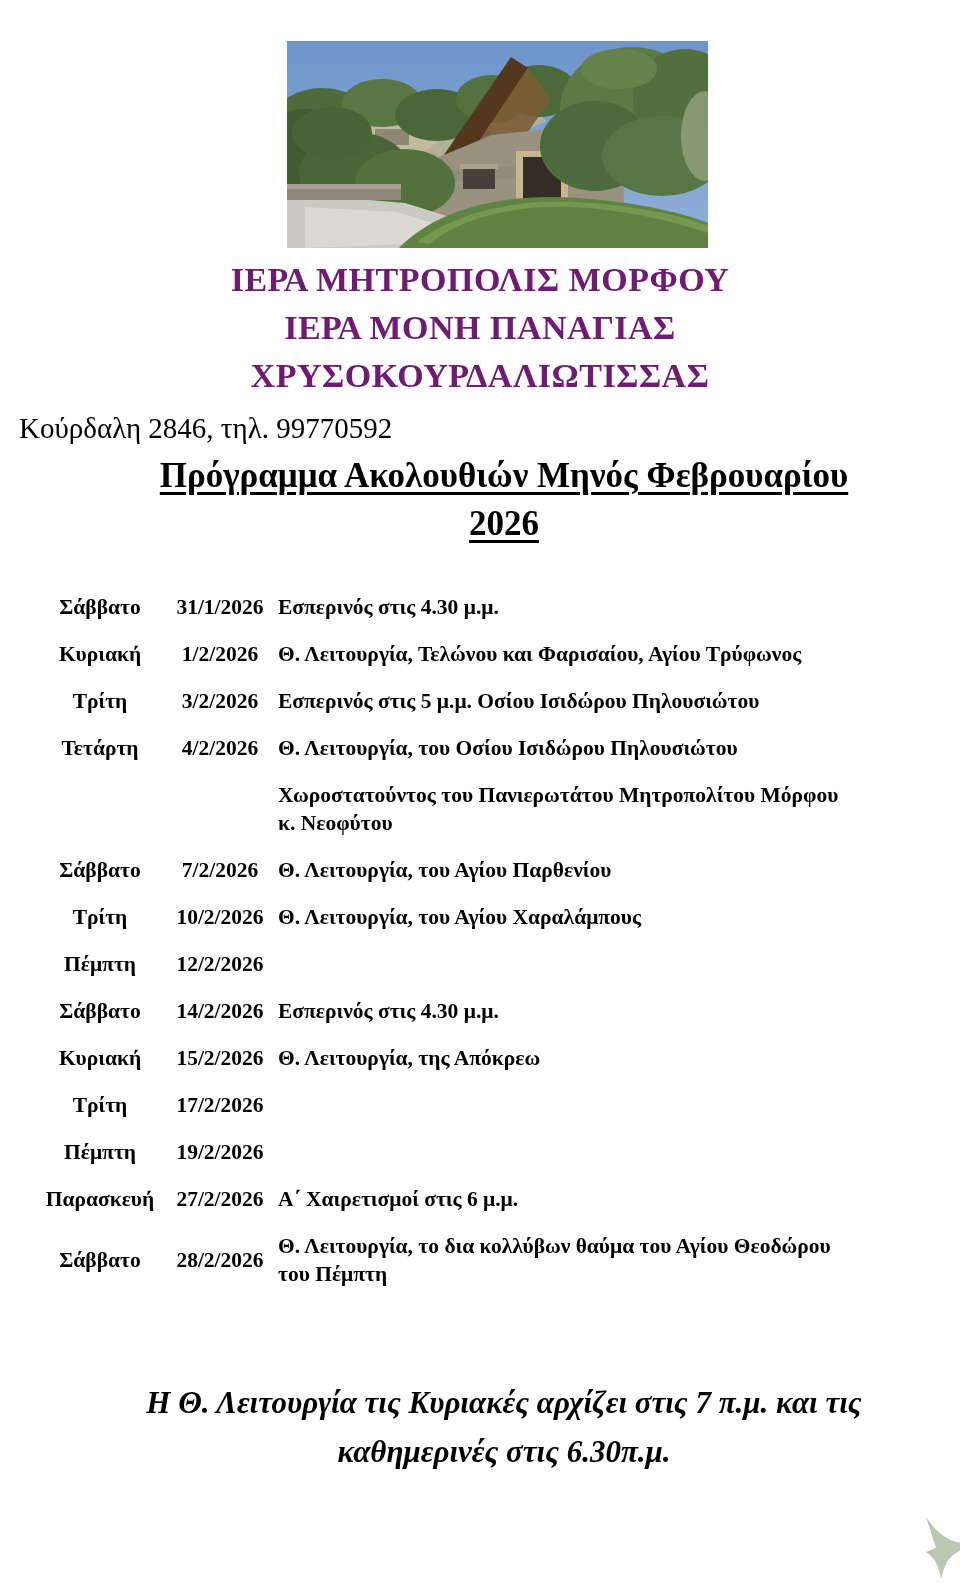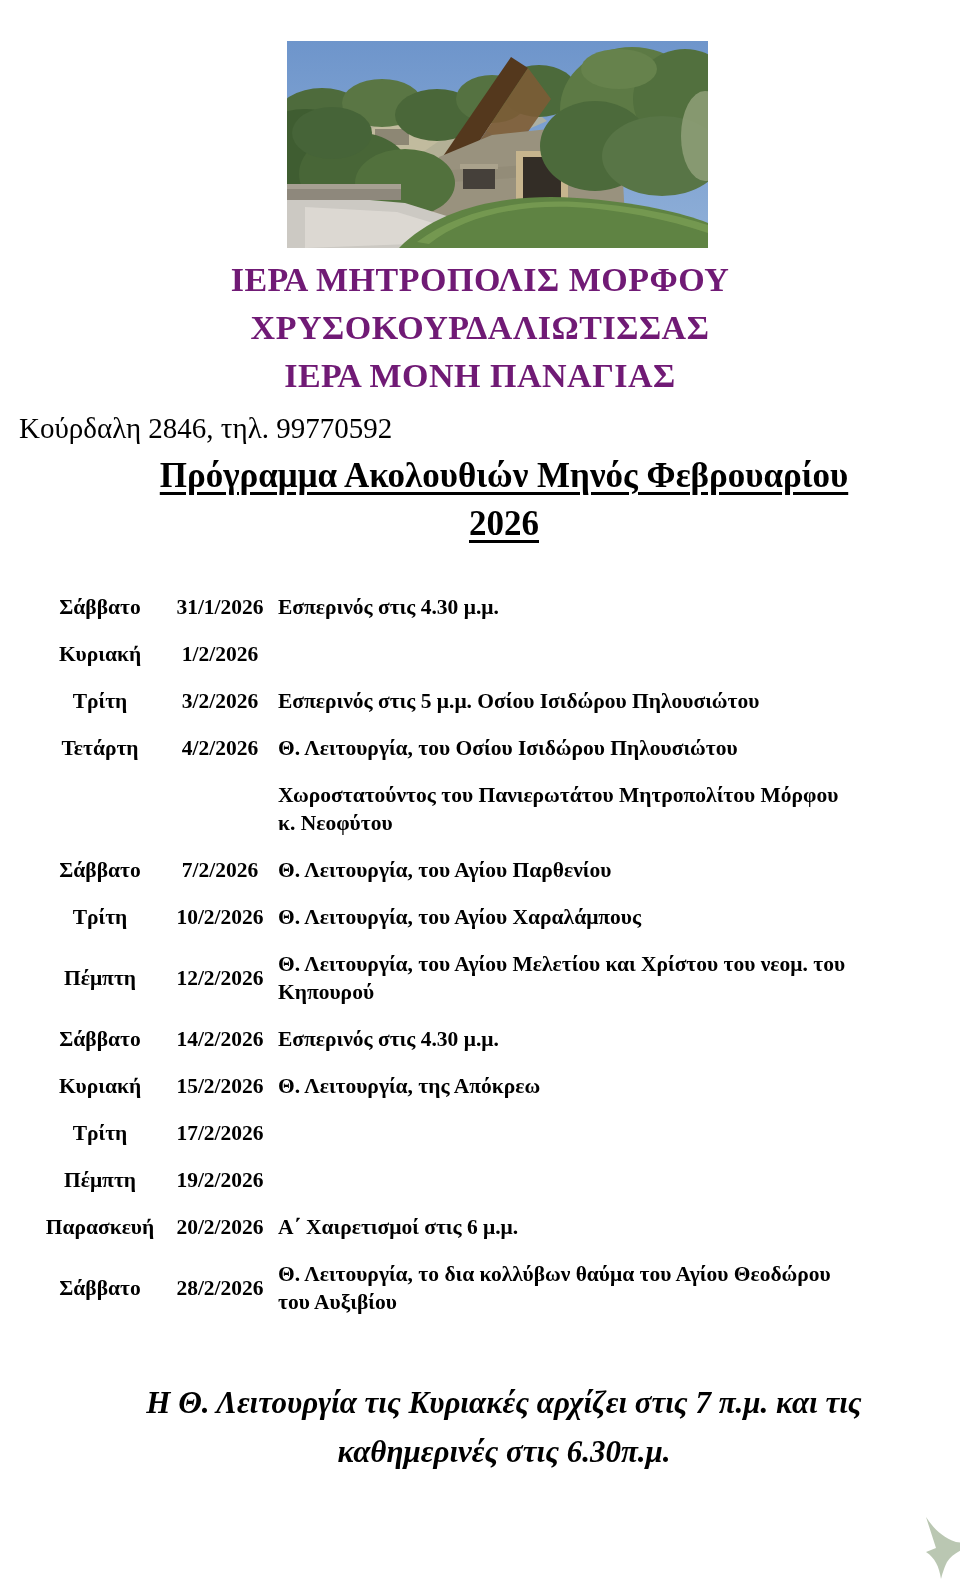--- a/index.html
+++ b/index.html
@@ -154,8 +154,8 @@
 
   <div class="church-title">
     <div>ΙΕΡΑ ΜΗΤΡΟΠΟΛΙΣ ΜΟΡΦΟΥ</div>
+    <div>ΙΕΡΑ ΜΟΝΗ ΠΑΝΑΓΙΑΣ</div>
     <div>ΧΡΥΣΟΚΟΥΡΔΑΛΙΩΤΙΣΣΑΣ</div>
-    <div>ΙΕΡΑ ΜΟΝΗ ΠΑΝΑΓΙΑΣ</div>
   </div>
 
   <div class="address">Κούρδαλη 2846, τηλ. 99770592</div>

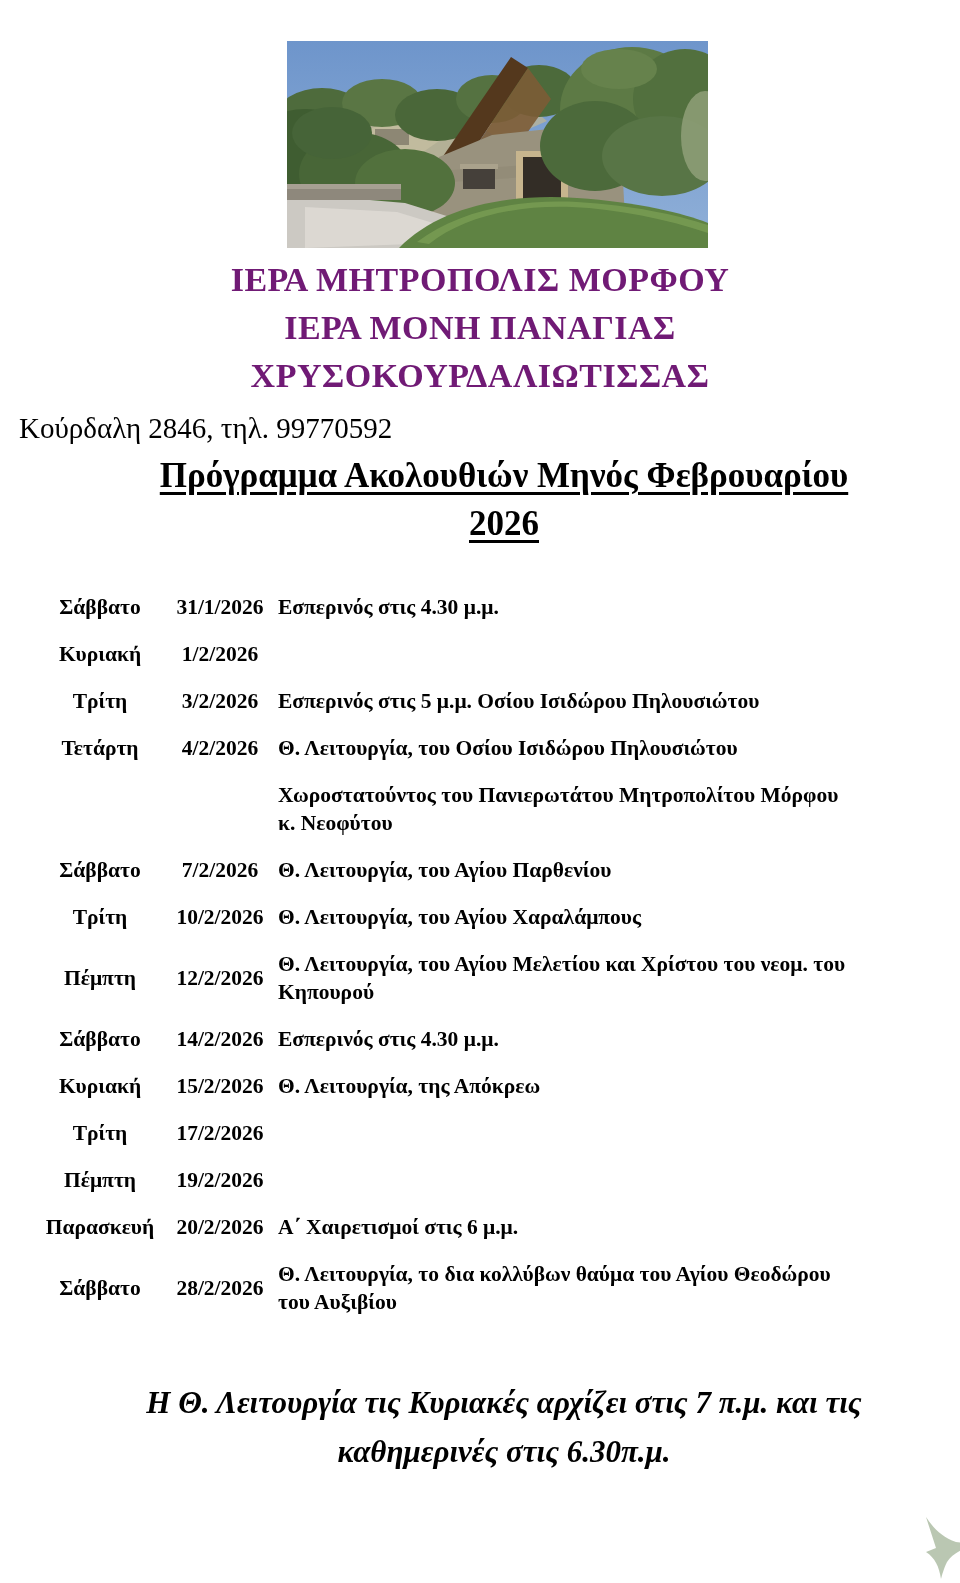--- a/index.html
+++ b/index.html
@@ -175,6 +175,7 @@
     <div class="schedule-row">
       <span class="col-day">Κυριακή</span>
       <span class="col-date">1/2/2026</span>
+      <span class="col-desc">Θ. Λειτουργία, Τελώνου και Φαρισαίου, Αγίου Τρύφωνος</span>
     </div>
 
     <div class="schedule-row">

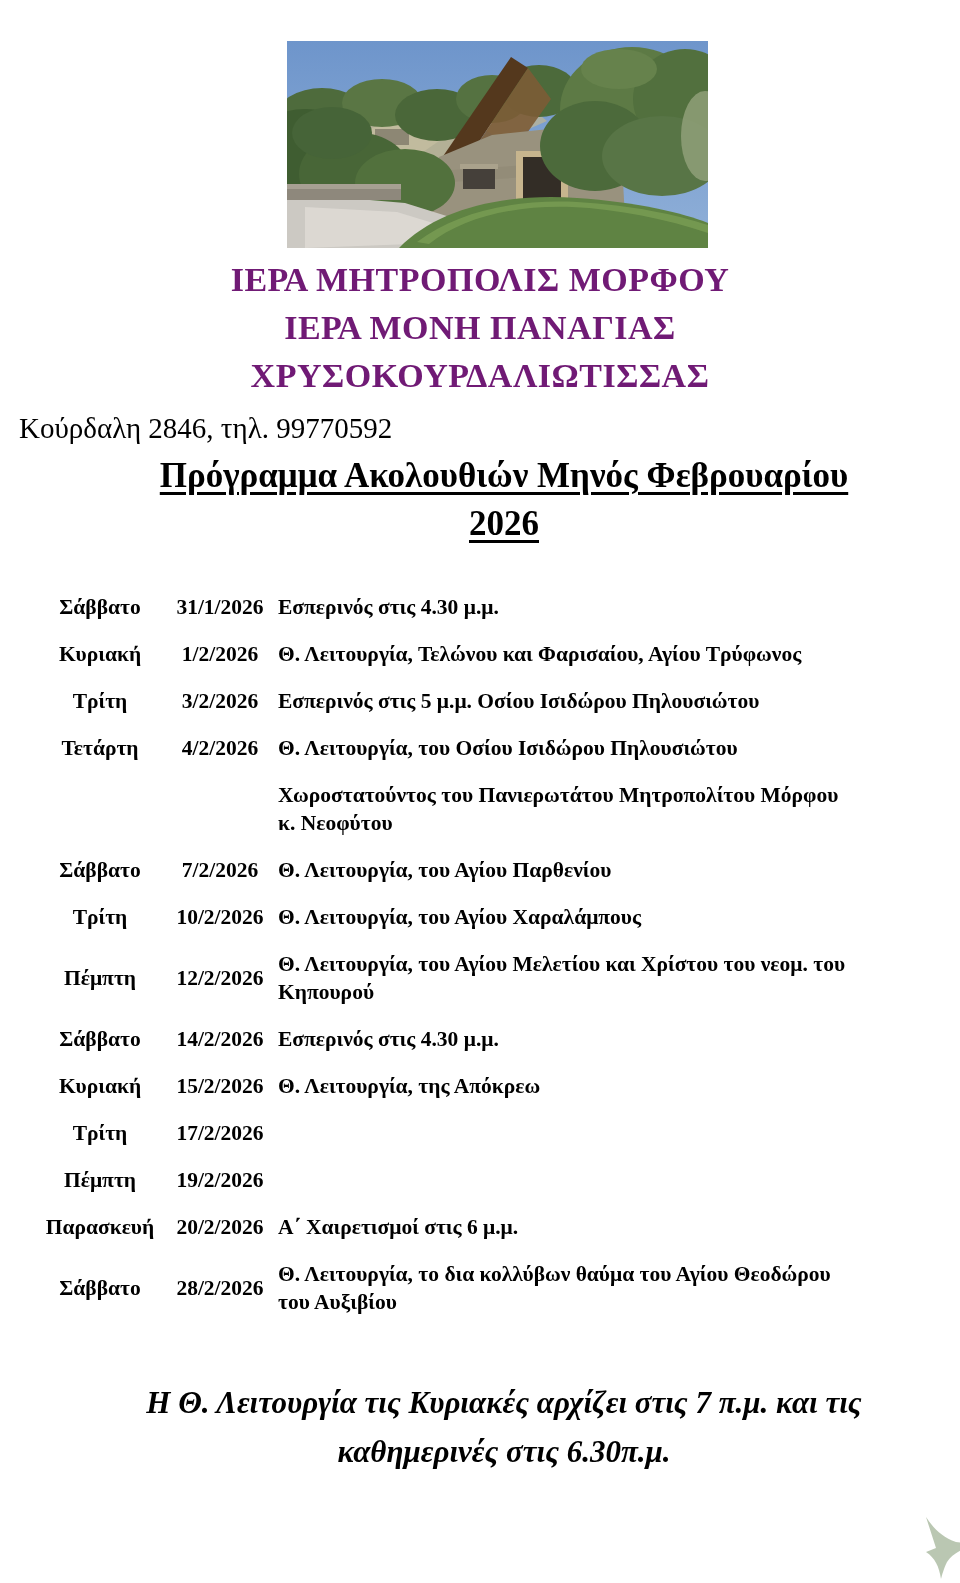--- a/index.html
+++ b/index.html
@@ -211,7 +211,6 @@
     <div class="schedule-row">
       <span class="col-day">Πέμπτη</span>
       <span class="col-date">12/2/2026</span>
-      <span class="col-desc">Θ. Λειτουργία, του Αγίου Μελετίου και Χρίστου του νεομ. του<div class="desc-line2">Κηπουρού</div></span>
     </div>
 
     <div class="schedule-row">

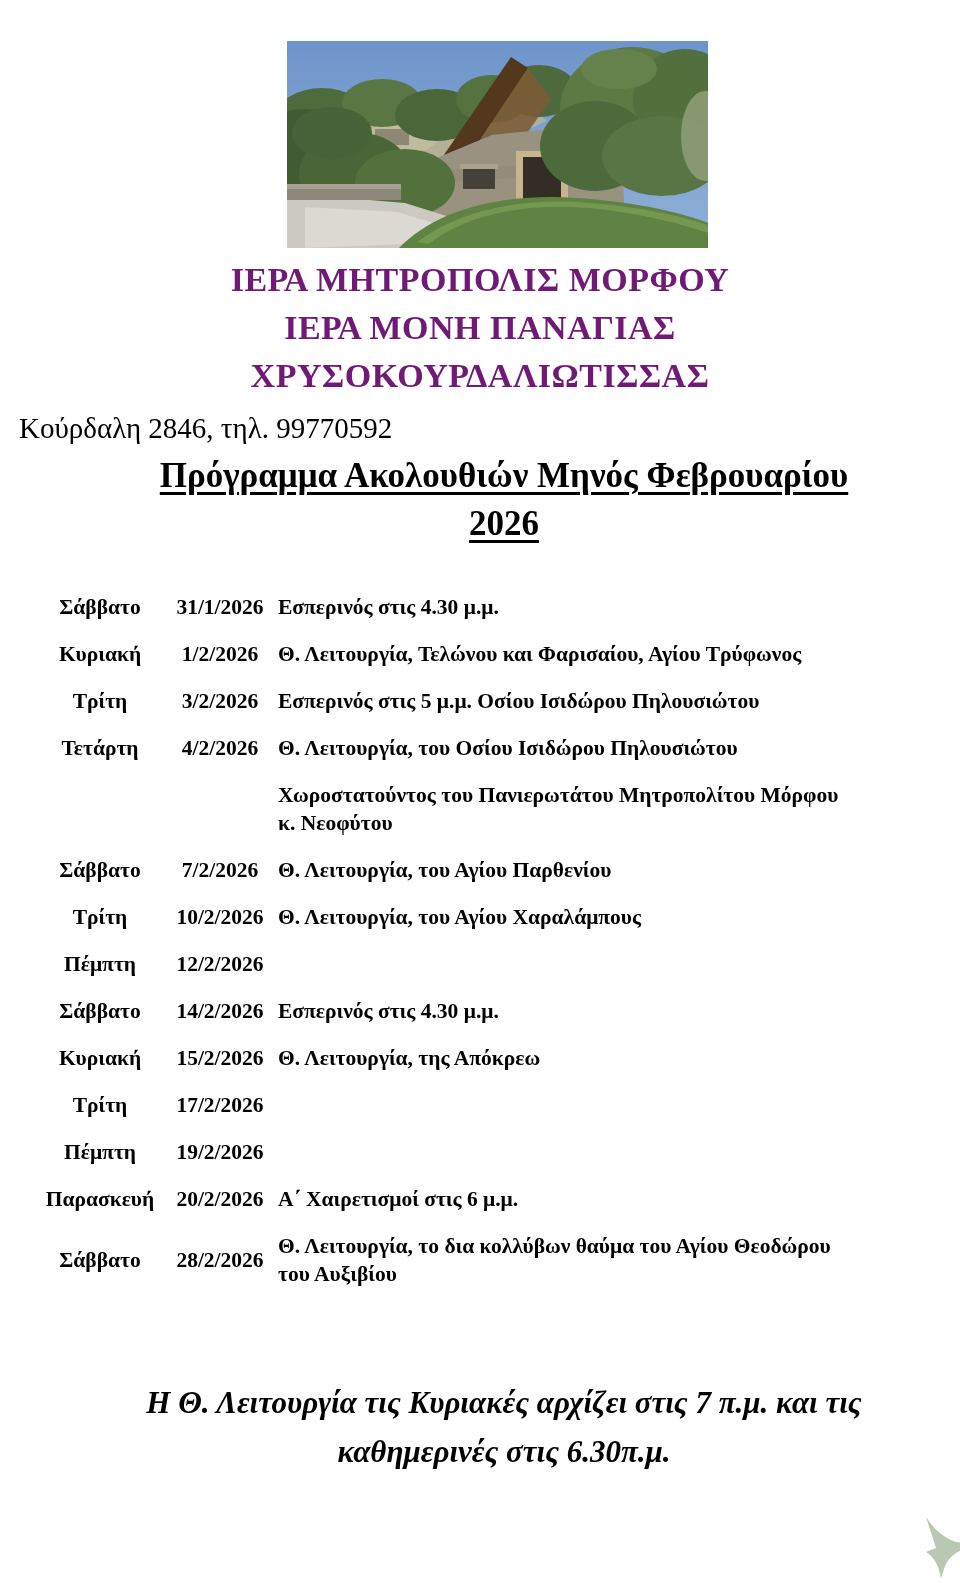--- a/index.html
+++ b/index.html
@@ -237,7 +237,7 @@
 
     <div class="schedule-row">
       <span class="col-day">Παρασκευή</span>
-      <span class="col-date">20/2/2026</span>
+      <span class="col-date">27/2/2026</span>
       <span class="col-desc">Α΄ Χαιρετισμοί στις 6 μ.μ.</span>
     </div>
 

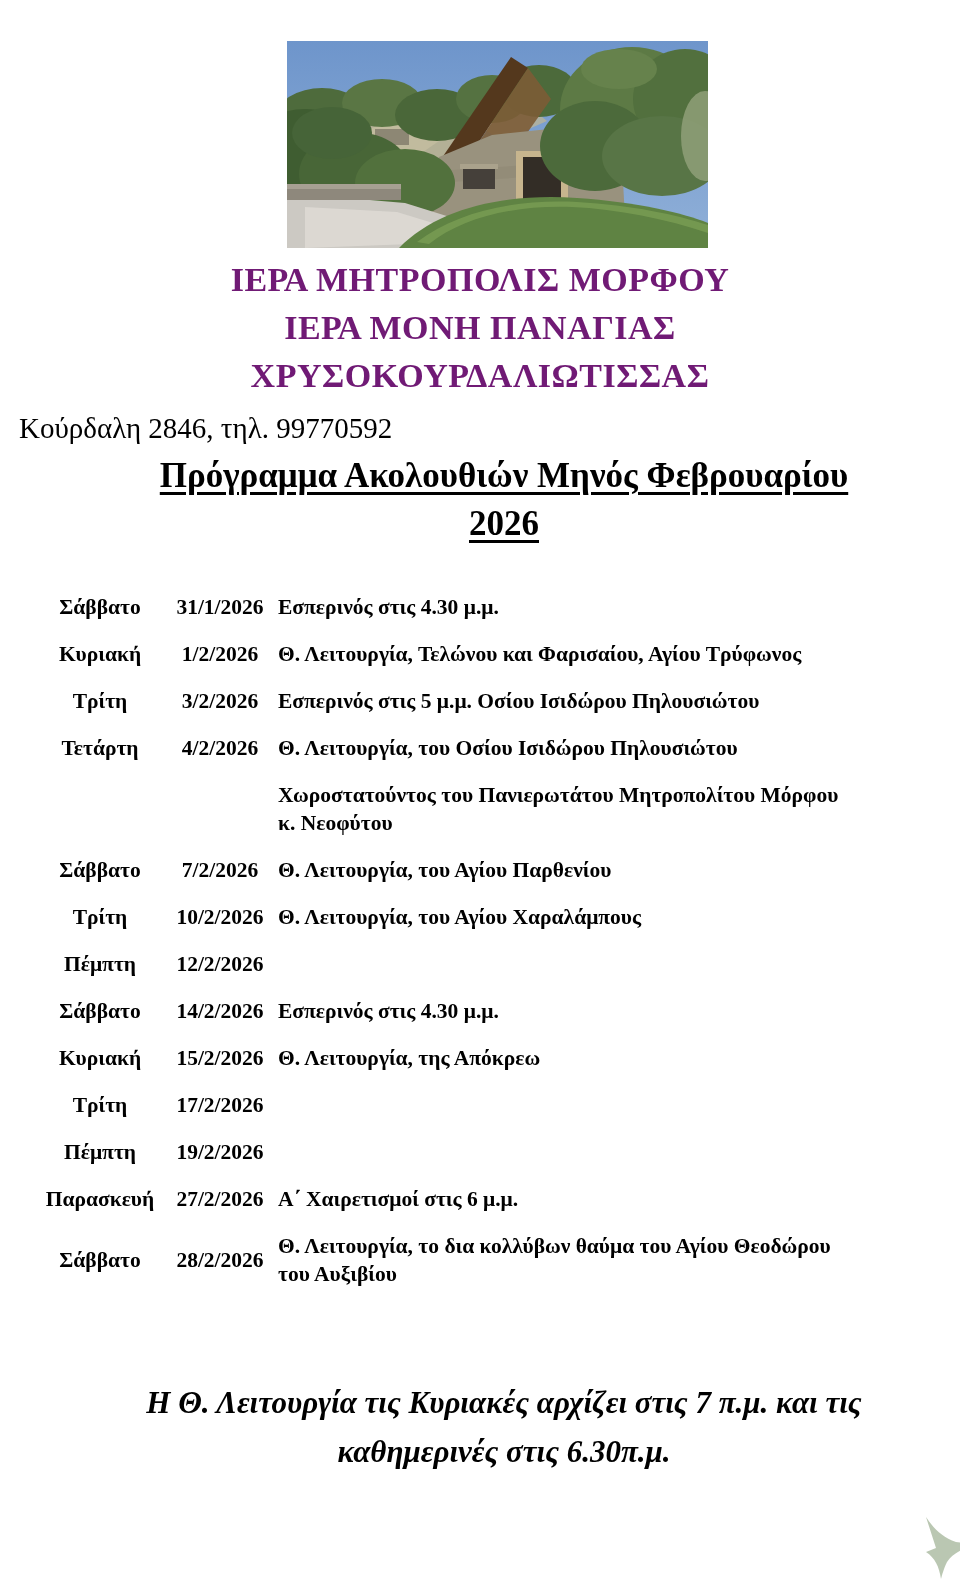--- a/index.html
+++ b/index.html
@@ -244,7 +244,7 @@
     <div class="schedule-row">
       <span class="col-day">Σάββατο</span>
       <span class="col-date">28/2/2026</span>
-      <span class="col-desc">Θ. Λειτουργία, το δια κολλύβων θαύμα του Αγίου Θεοδώρου<div class="desc-line2">του Αυξιβίου</div></span>
+      <span class="col-desc">Θ. Λειτουργία, το δια κολλύβων θαύμα του Αγίου Θεοδώρου<div class="desc-line2">του Πέμπτη</div></span>
     </div>
   </div>
 

